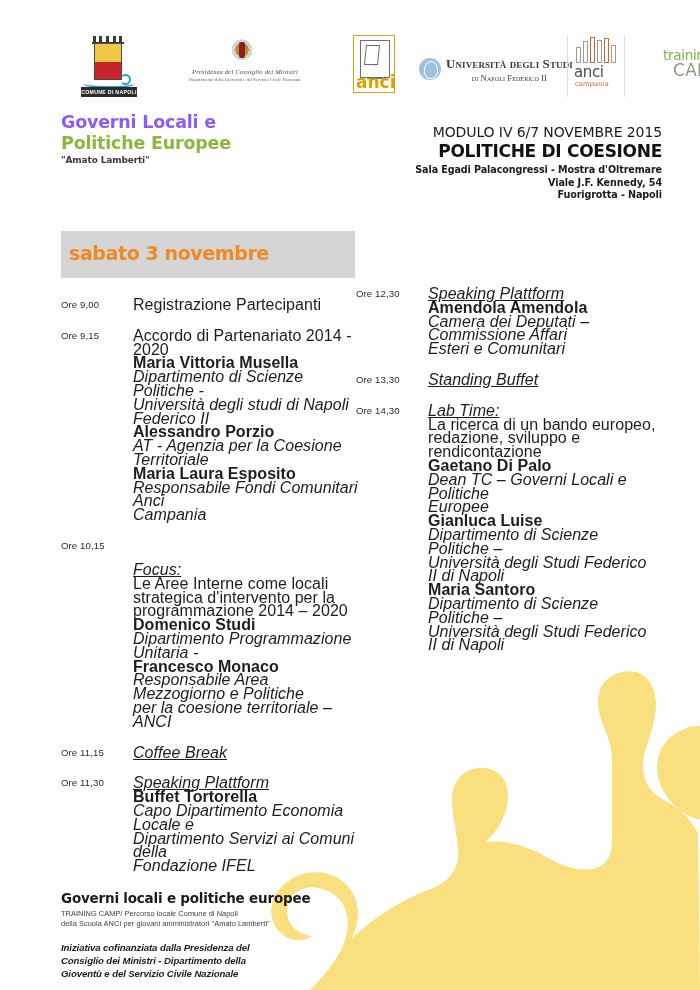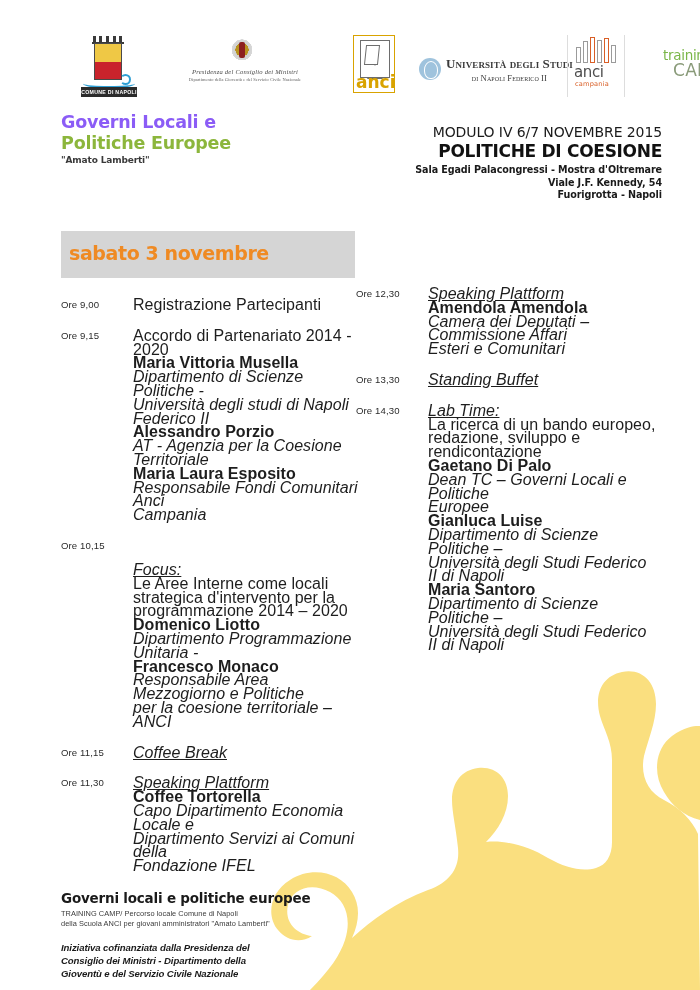--- a/index.html
+++ b/index.html
@@ -379,7 +379,7 @@
           <div class="ln plain">Le Aree Interne come locali</div>
           <div class="ln plain">strategica d'intervento per la</div>
           <div class="ln plain">programmazione 2014 – 2020</div>
-          <div class="ln name">Domenico Liotto</div>
+          <div class="ln name">Domenico Studi</div>
           <div class="ln affil">Dipartimento Programmazione Unitaria -</div>
           <div class="ln name">Francesco Monaco</div>
           <div class="ln affil">Responsabile Area Mezzogiorno e Politiche</div>

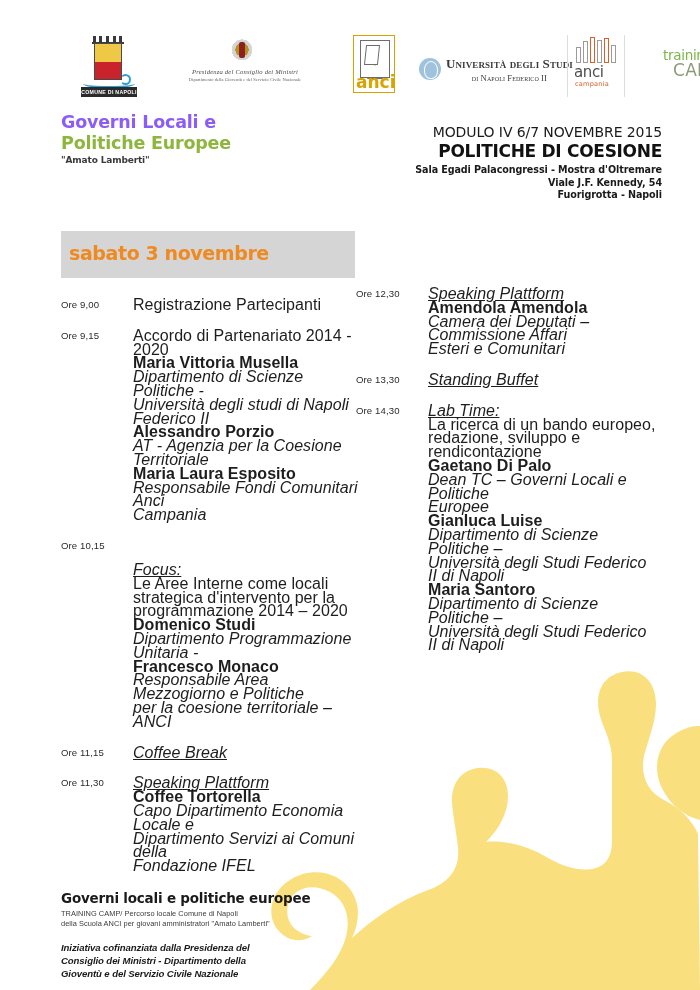--- a/index.html
+++ b/index.html
@@ -396,7 +396,7 @@
         <div class="slot-time">Ore 11,30</div>
         <div class="slot-body">
           <div class="ln head" style="text-decoration: none;"><span style="text-decoration: underline; font-style: italic;">Speaking Plattform</span></div>
-          <div class="ln name">Coffee Tortorella</div>
+          <div class="ln name">Buffet Tortorella</div>
           <div class="ln affil">Capo Dipartimento Economia Locale e</div>
           <div class="ln affil">Dipartimento Servizi ai Comuni della</div>
           <div class="ln affil">Fondazione IFEL</div>

